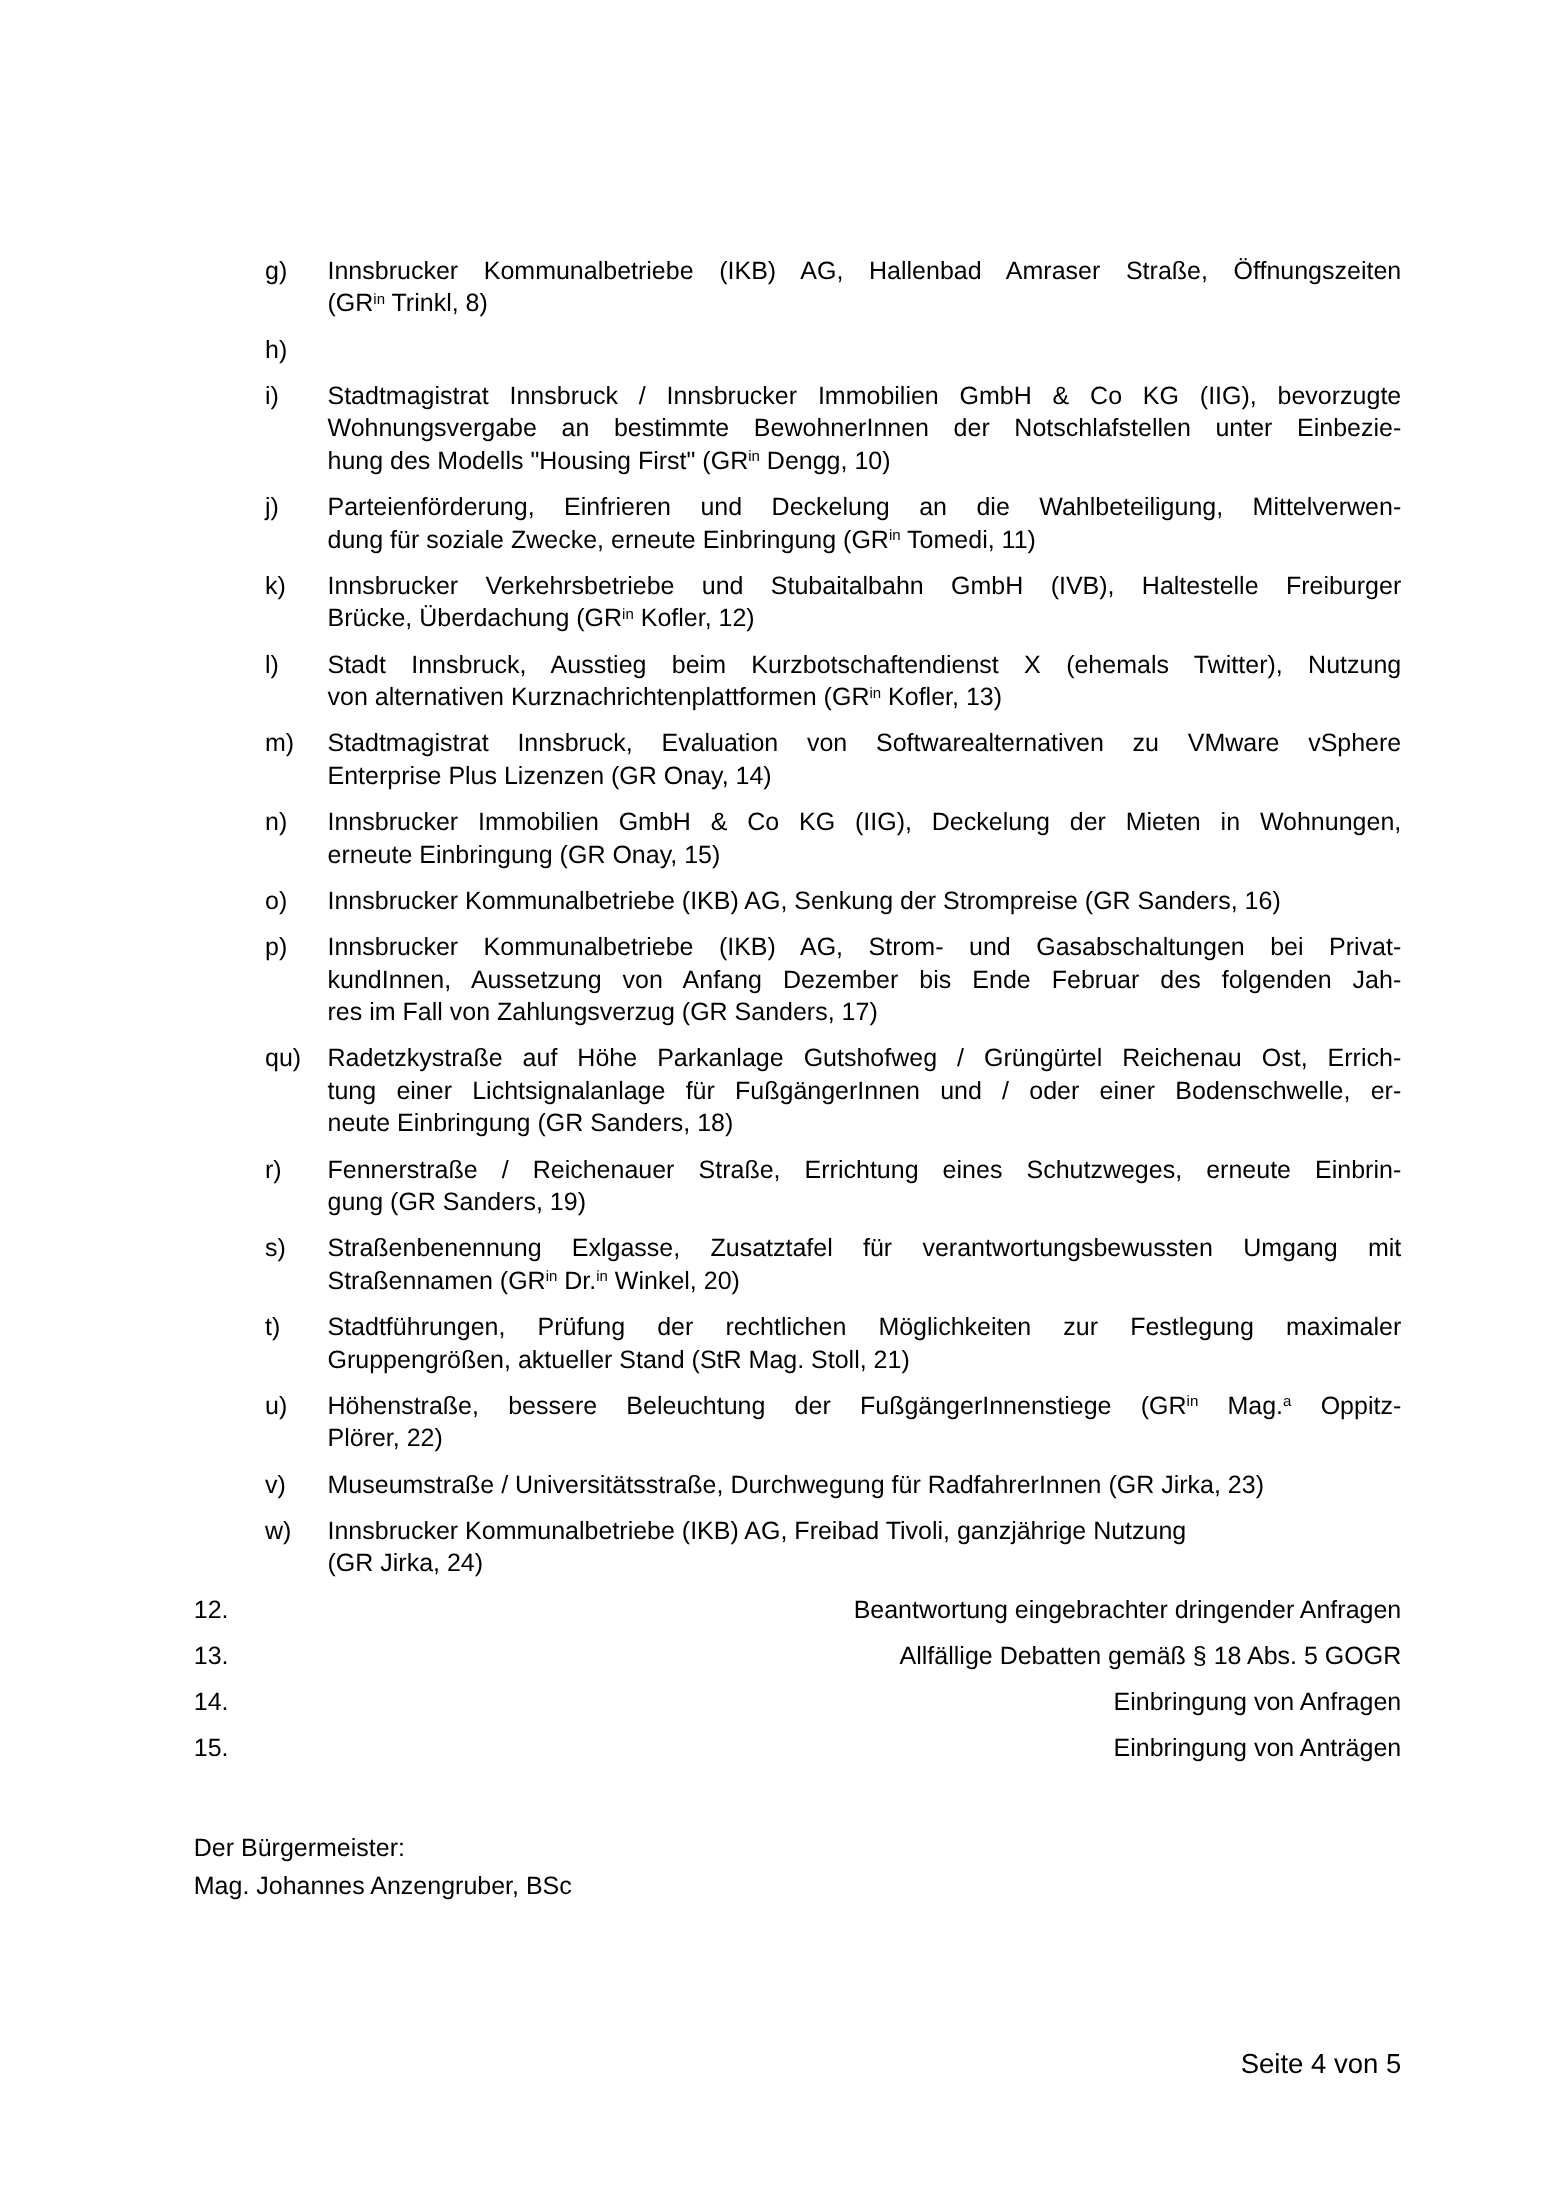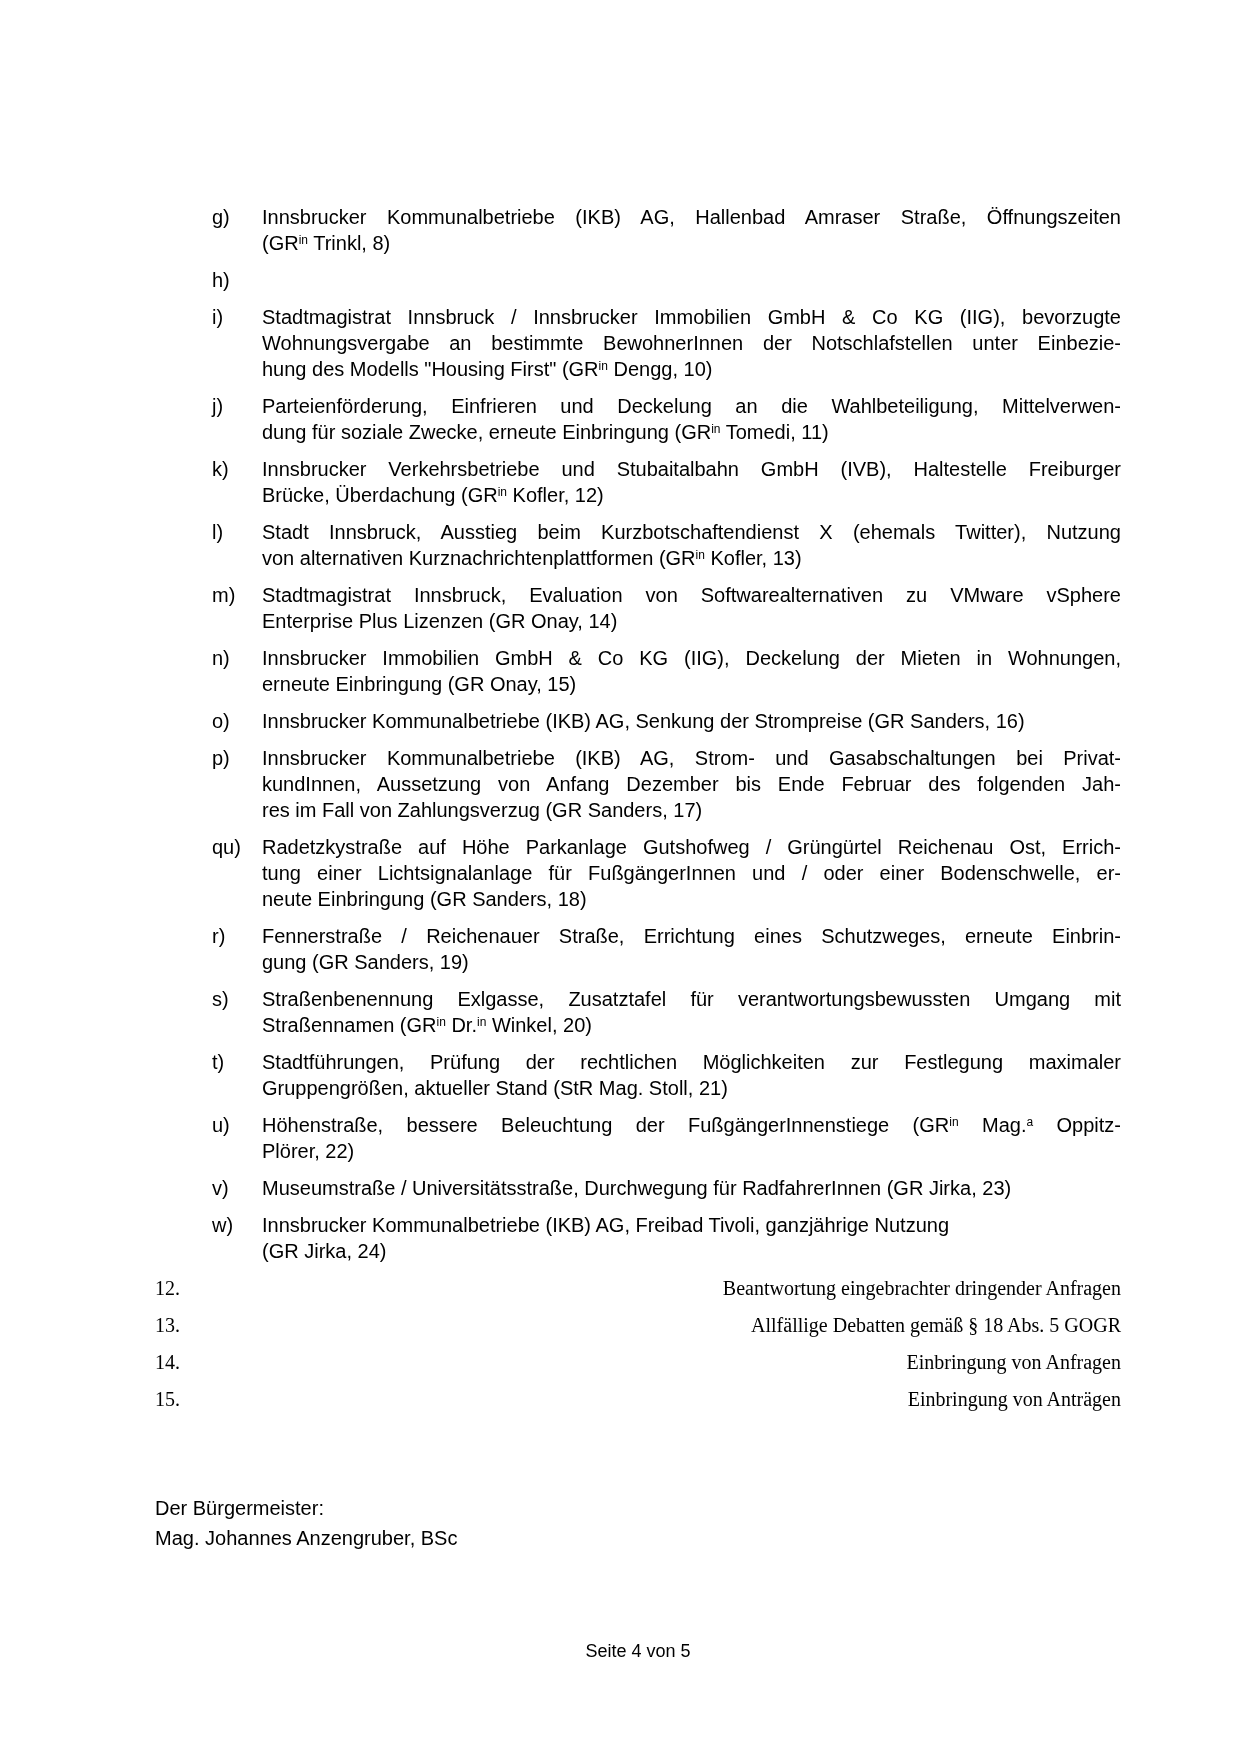--- a/index.html
+++ b/index.html
@@ -49,7 +49,6 @@
   .num-item {
     display: flex;
     margin-bottom: 11px;
-    font-family: Liberation Serif, serif;
   }
   .num-item .item-label {
     flex: 0 0 48px;

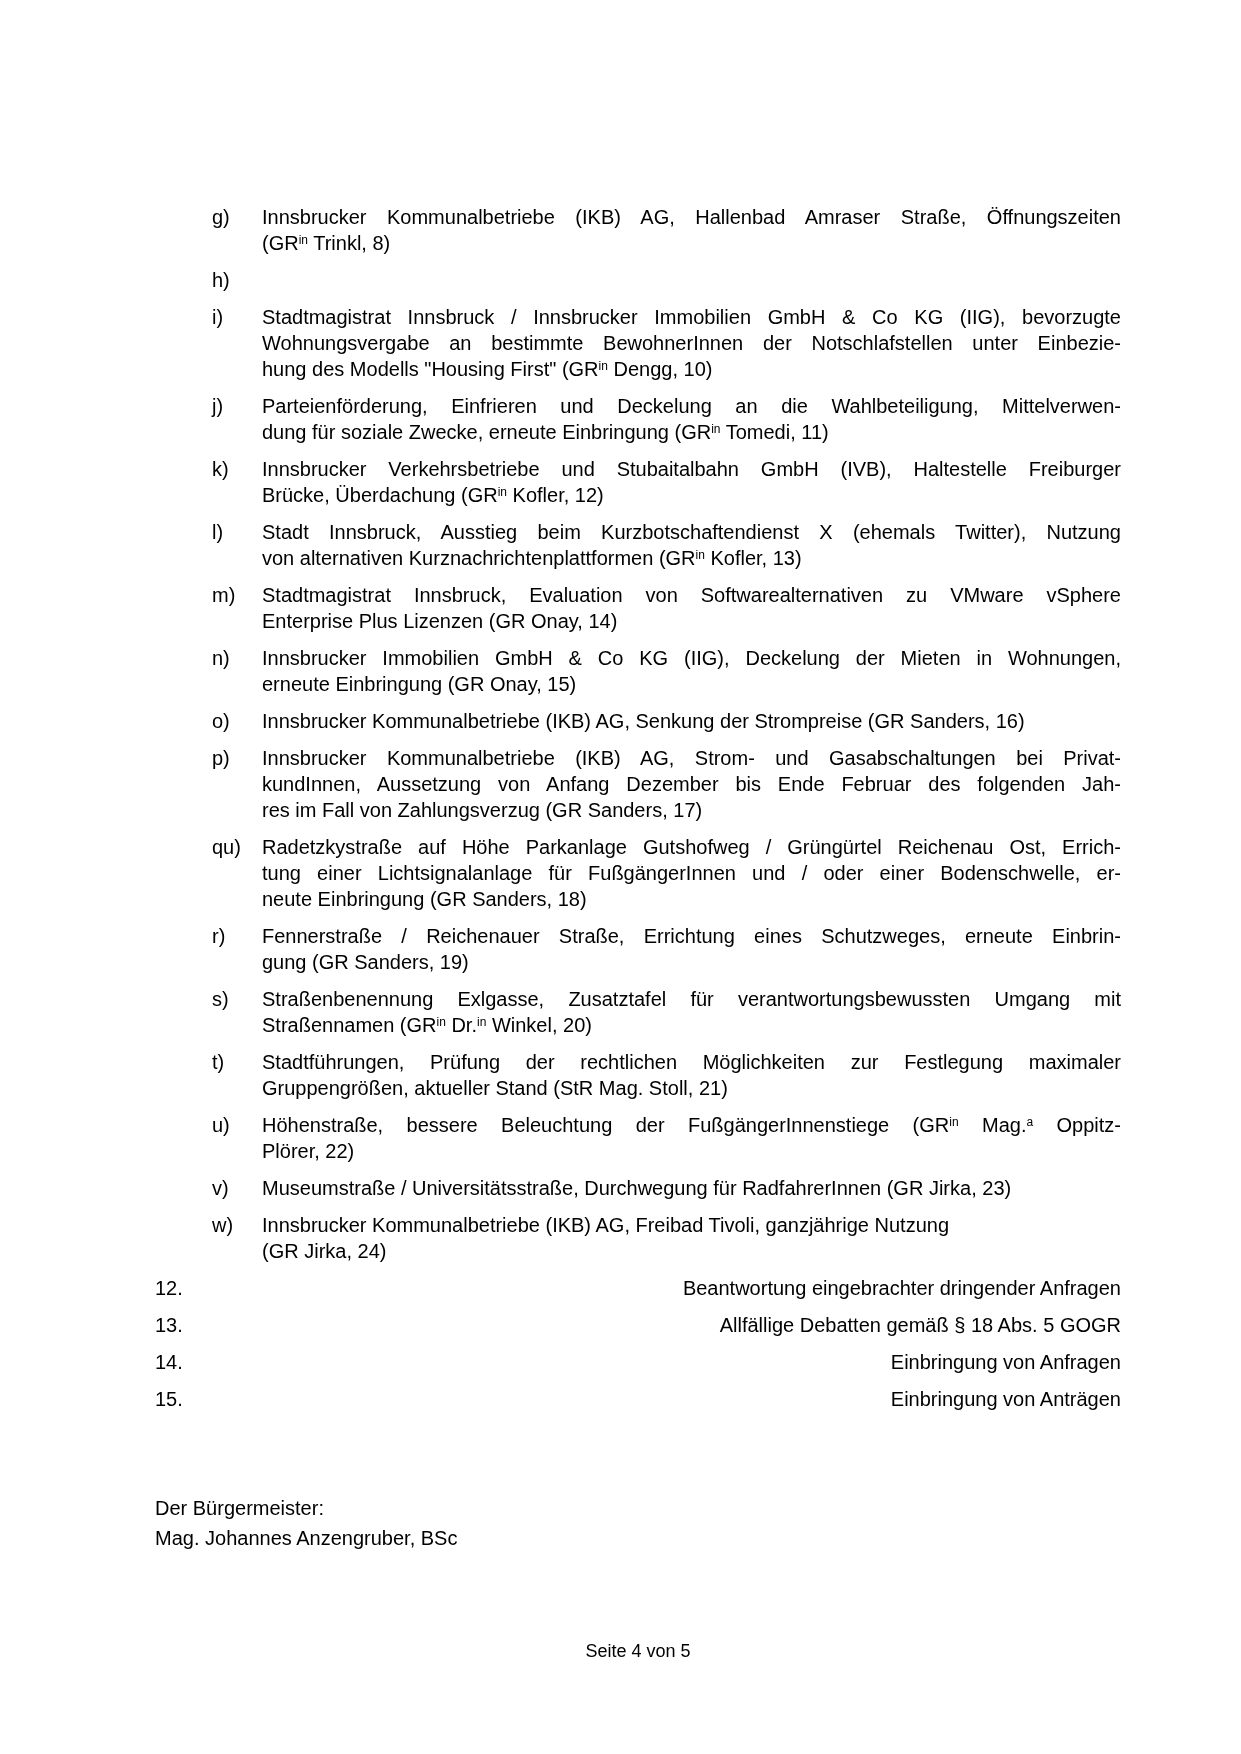--- a/index.html
+++ b/index.html
@@ -68,7 +68,7 @@
     top: -0.5em;
   }
   .signature {
-    margin-top: 81px;
+    margin-top: 52px;
   }
   .signature div {
     line-height: 30px;

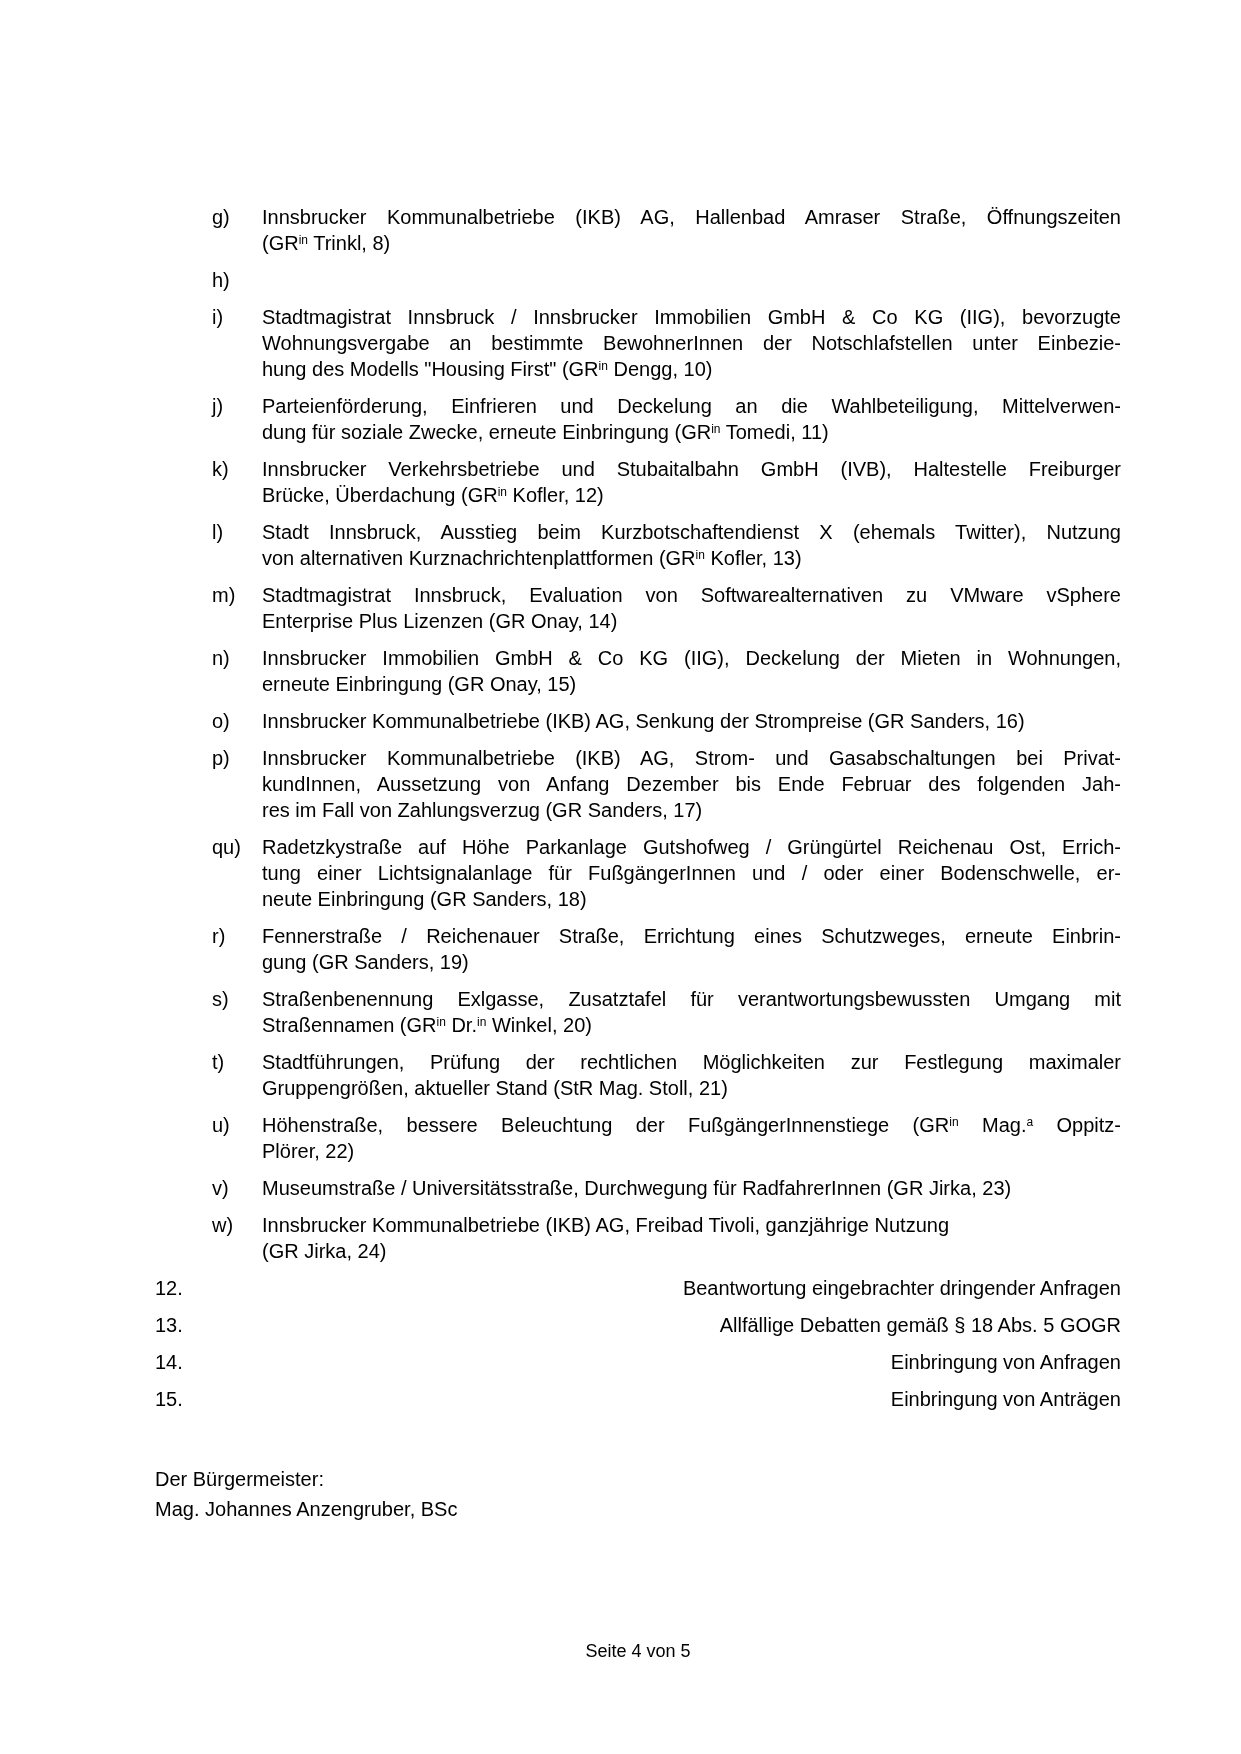--- a/index.html
+++ b/index.html
@@ -78,8 +78,8 @@
     left: 155px;
     top: 1640px;
     width: 966px;
-    text-align: center;
-    font-size: 18px;
+    text-align: right;
+    font-size: 22px;
     line-height: 22px;
   }
 </style>

